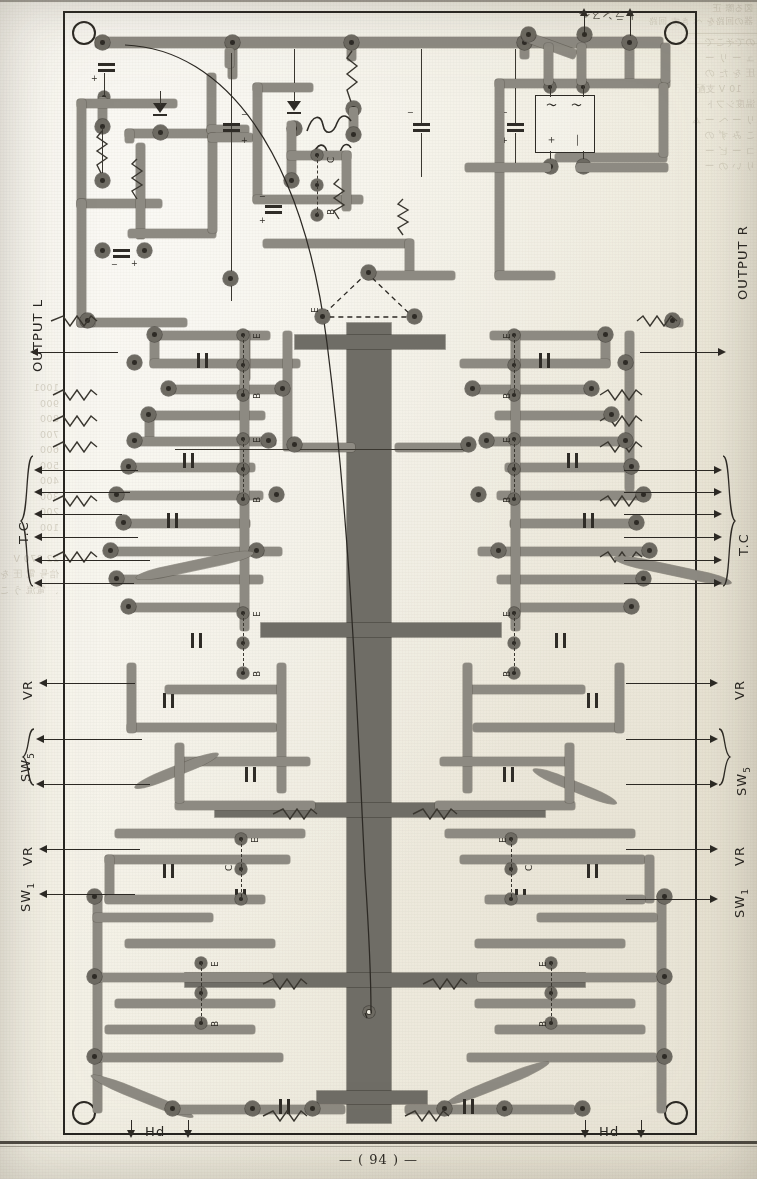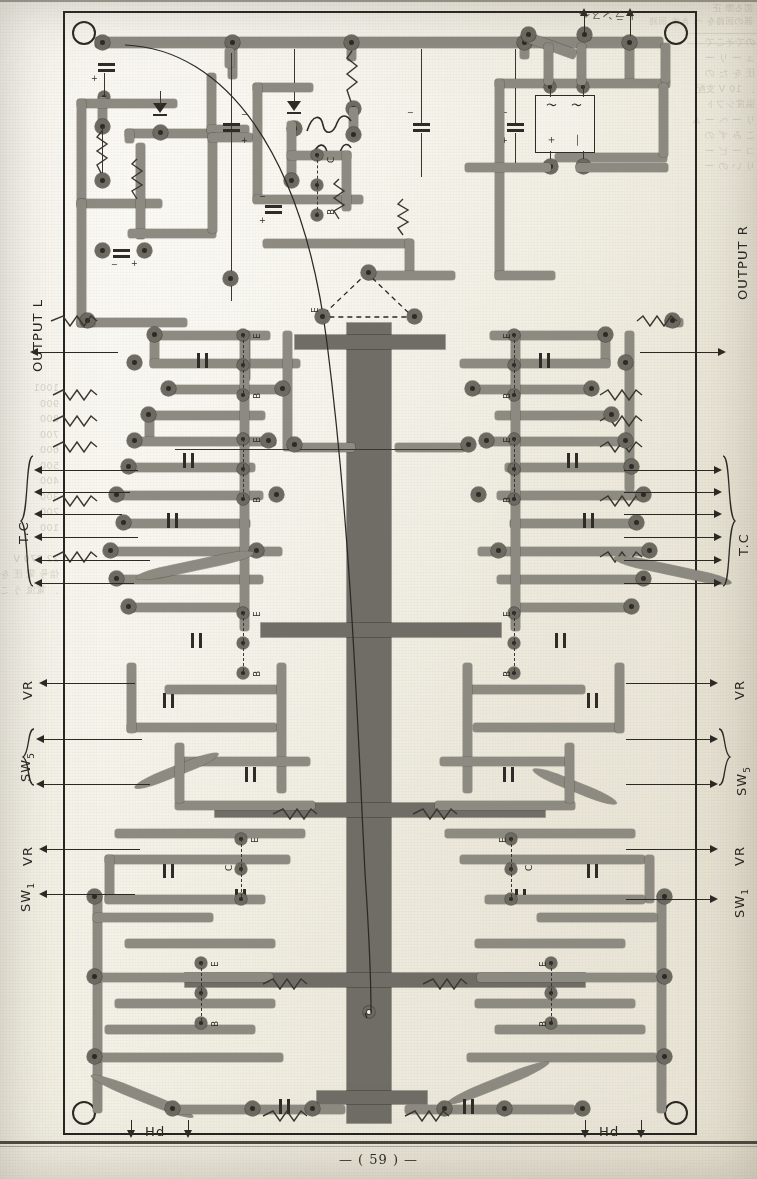--- a/index.html
+++ b/index.html
@@ -999,7 +999,7 @@
 
   <div id="page-rule"></div>
   <div id="page-rule2"></div>
-  <div id="footer">— ( 59 ) —</div>
+  <div id="footer">— ( 94 ) —</div>
 
   <div id="scan-edge"></div>
 </div>

